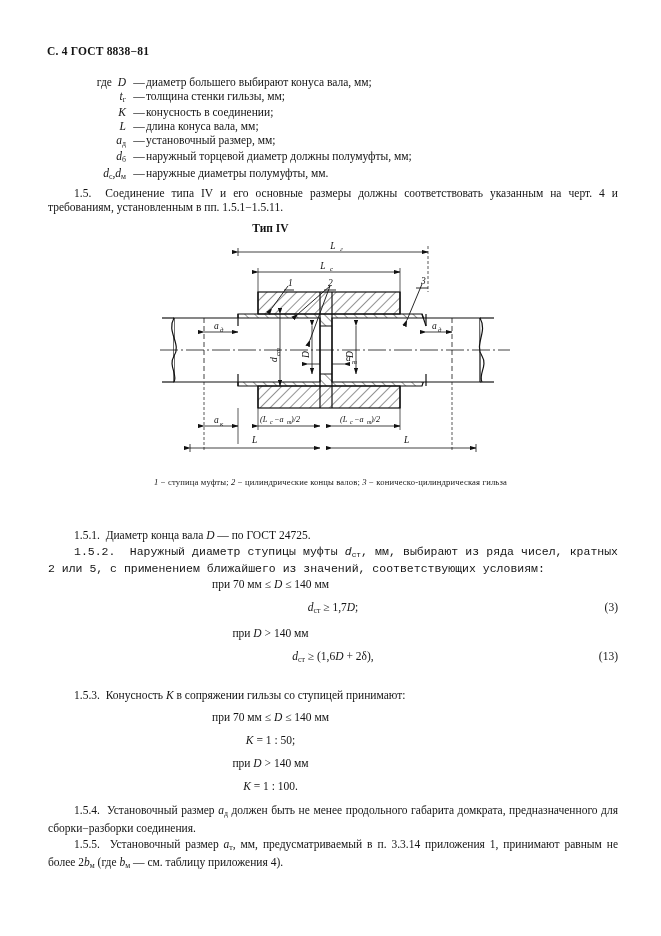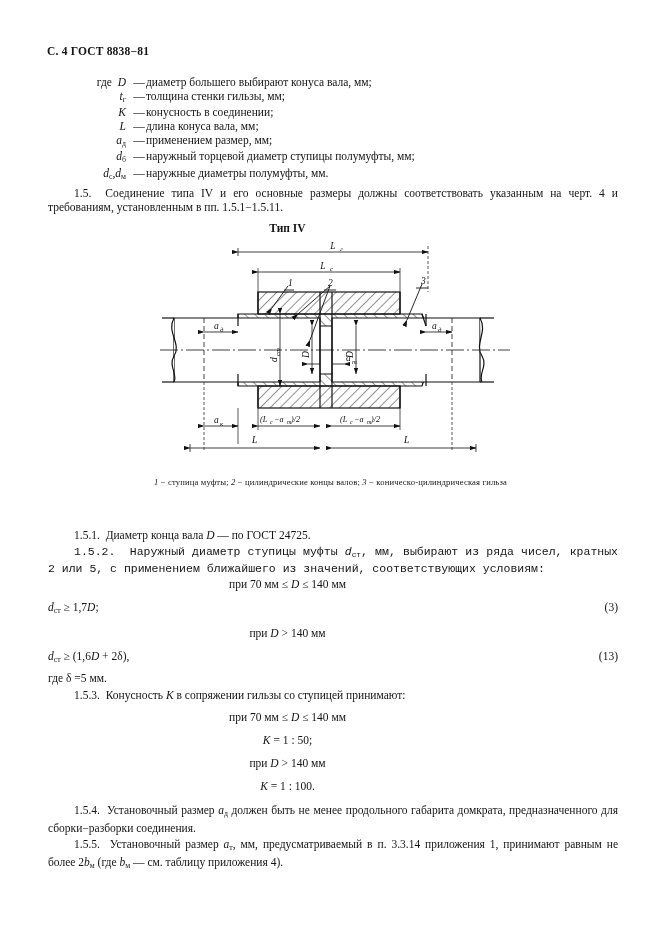--- a/index.html
+++ b/index.html
@@ -143,7 +143,7 @@
     <div class="where-row">
       <span class="wr-label"><i>a</i><sub>д</sub></span>
       <span class="wr-dash">—</span>
-      <span class="wr-text">применением размер, мм;</span>
+      <span class="wr-text">установочный размер, мм;</span>
     </div>
 
     <div class="where-row">

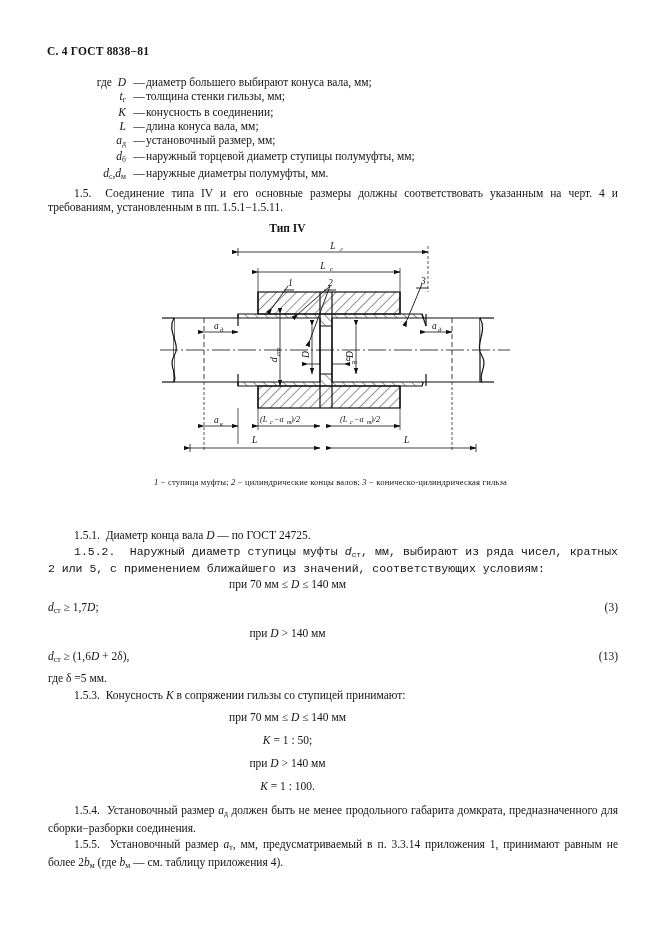--- a/index.html
+++ b/index.html
@@ -149,7 +149,7 @@
     <div class="where-row">
       <span class="wr-label"><i>d</i><sub>б</sub></span>
       <span class="wr-dash">—</span>
-      <span class="wr-text">наружный торцевой диаметр ступицы полумуфты, мм;</span>
+      <span class="wr-text">наружный торцевой диаметр должны полумуфты, мм;</span>
     </div>
 
     <div class="where-row">

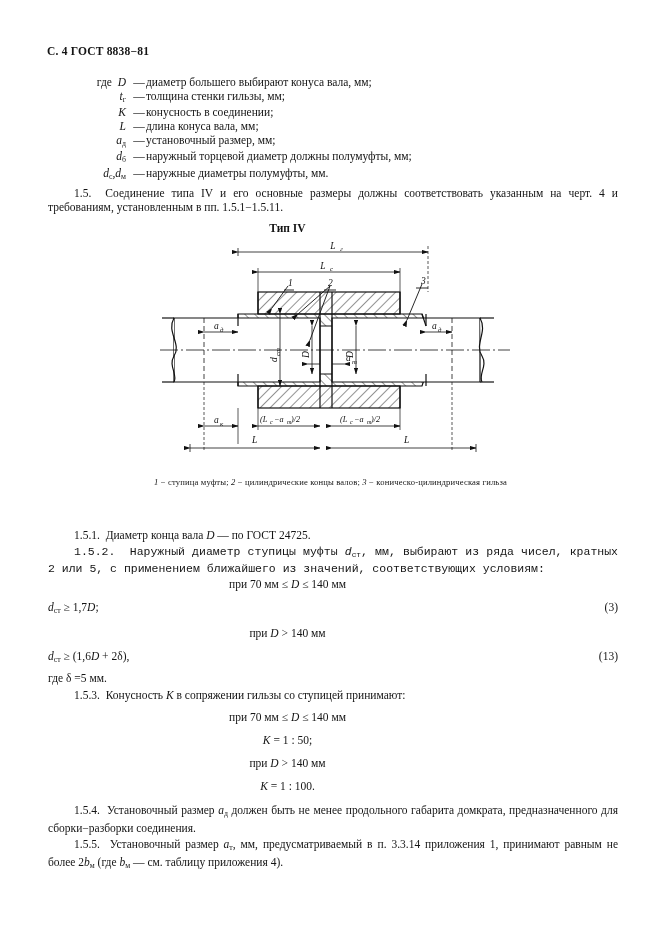--- a/index.html
+++ b/index.html
@@ -70,7 +70,7 @@
   
   .ctr{
     position:absolute;
-    left:17px;width:541px;
+    left:0;width:541px;
     text-align:center;
     font-size:11.5px;
   }

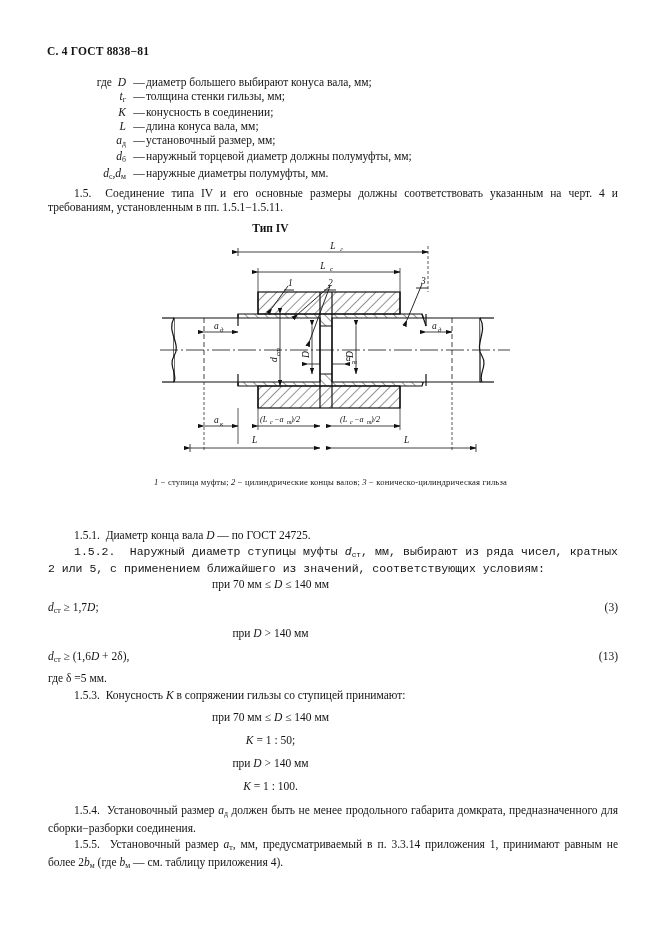--- a/index.html
+++ b/index.html
@@ -83,7 +83,7 @@
     font-size:11.5px;
   }
   .formula-row .fx{
-    display:block;
+    display:block;text-align:center;
   }
   .formula-row .fn{
     position:absolute;right:0;top:0;

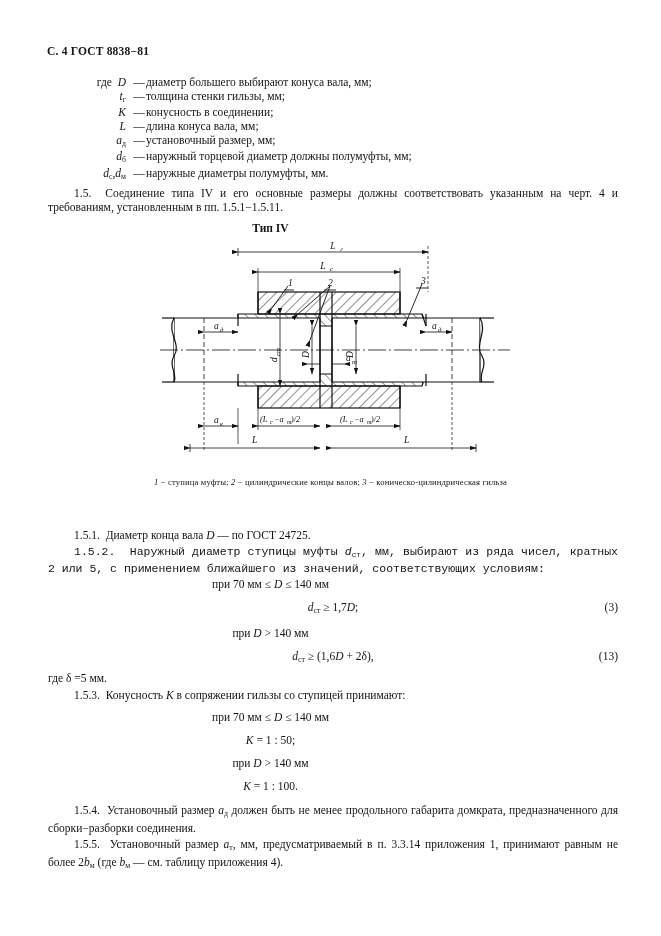--- a/index.html
+++ b/index.html
@@ -351,7 +351,6 @@
     <span class="fn">(13)</span>
   </div>
 
-  <div class="para" style="top:671px;">где δ =5 мм.</div>
 
   <div class="para" style="top:688px;">
     <span class="ind"></span>1.5.3.&nbsp; Конусность <i class="v">K</i> в сопряжении гильзы со ступицей принимают:

